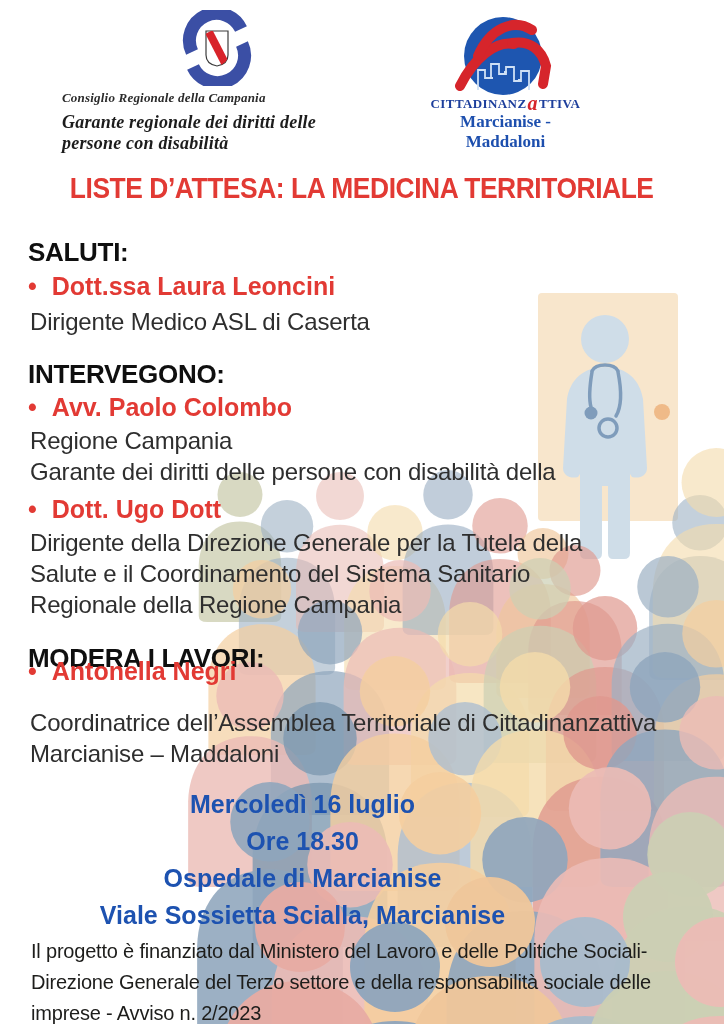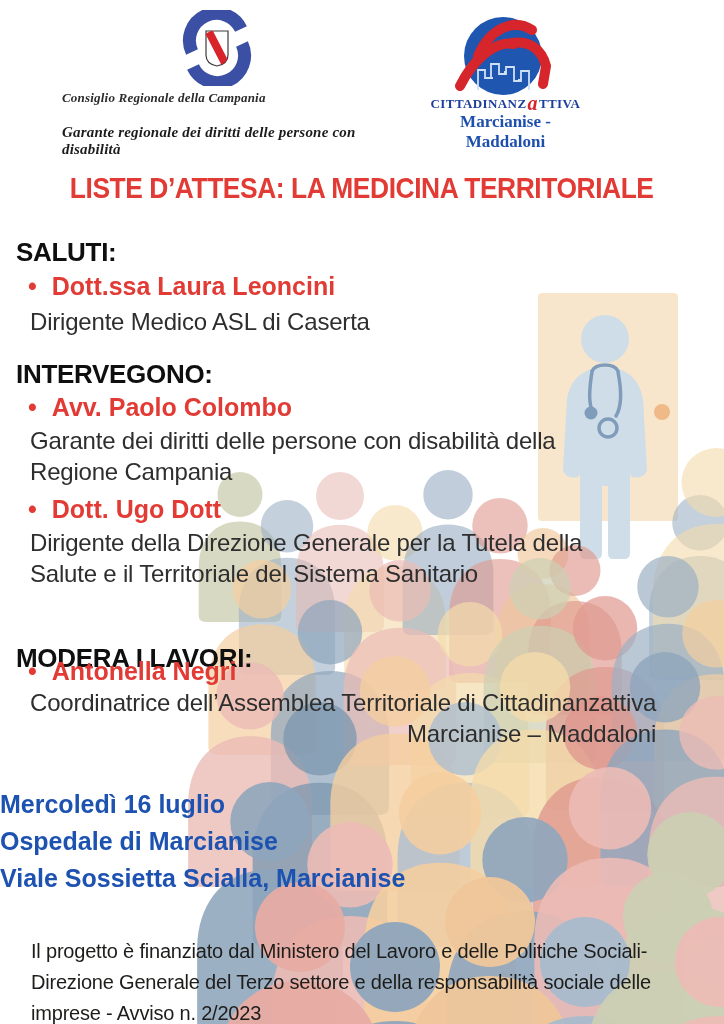--- a/index.html
+++ b/index.html
@@ -19,7 +19,7 @@
   }
   .logo-left-line2{
     font-family:"Liberation Serif", serif;font-style:italic;font-weight:700;
-    font-size:15px;color:#1c1c1c;margin-top:18px;letter-spacing:0.2px;
+    font-size:18px;color:#1c1c1c;margin-top:6px;letter-spacing:0.2px;
   }
   .logo-right{left:428px;top:10px;width:155px;text-align:center;z-index:3;}
   .logo-right svg{display:block;margin:0 auto;}

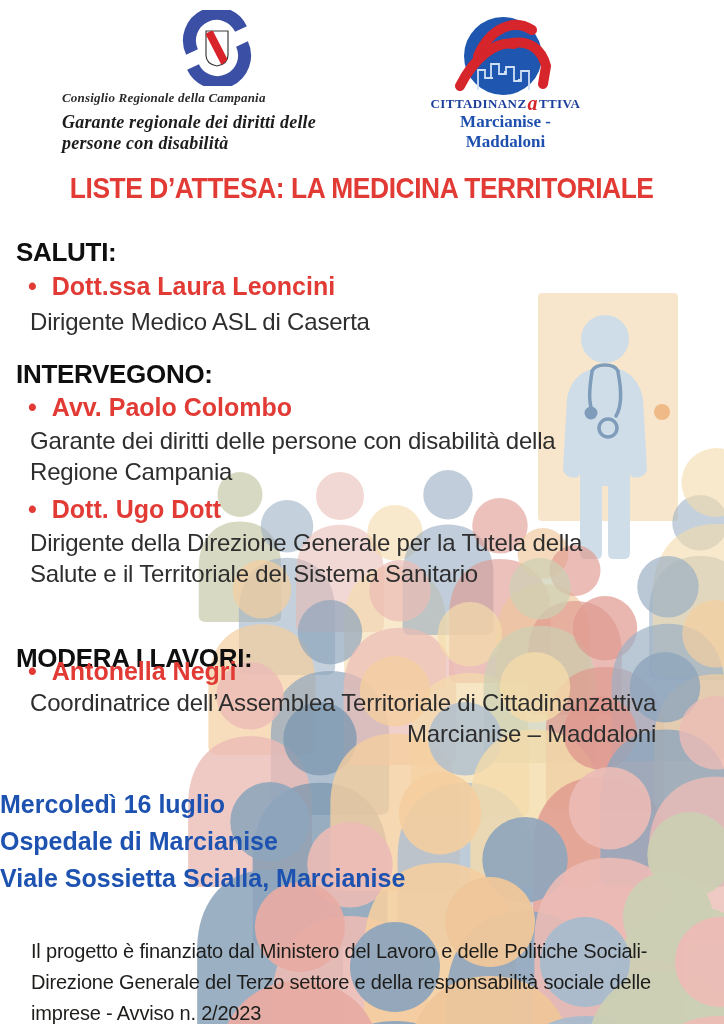--- a/index.html
+++ b/index.html
@@ -43,7 +43,7 @@
   .title-inner{display:inline-block;transform:scaleX(.88);transform-origin:50% 50%;letter-spacing:-0.5px;}
   
   .sec-heading{
-    left:16px;z-index:3;color:#0f0f0f;font-size:26px;font-weight:700;letter-spacing:-0.3px;white-space:nowrap;
+    left:28px;z-index:3;color:#0f0f0f;font-size:26px;font-weight:700;letter-spacing:-0.3px;white-space:nowrap;
   }
   .name-row{
     left:28px;z-index:3;color:#e23a34;font-size:25px;font-weight:700;white-space:nowrap;text-align:right;

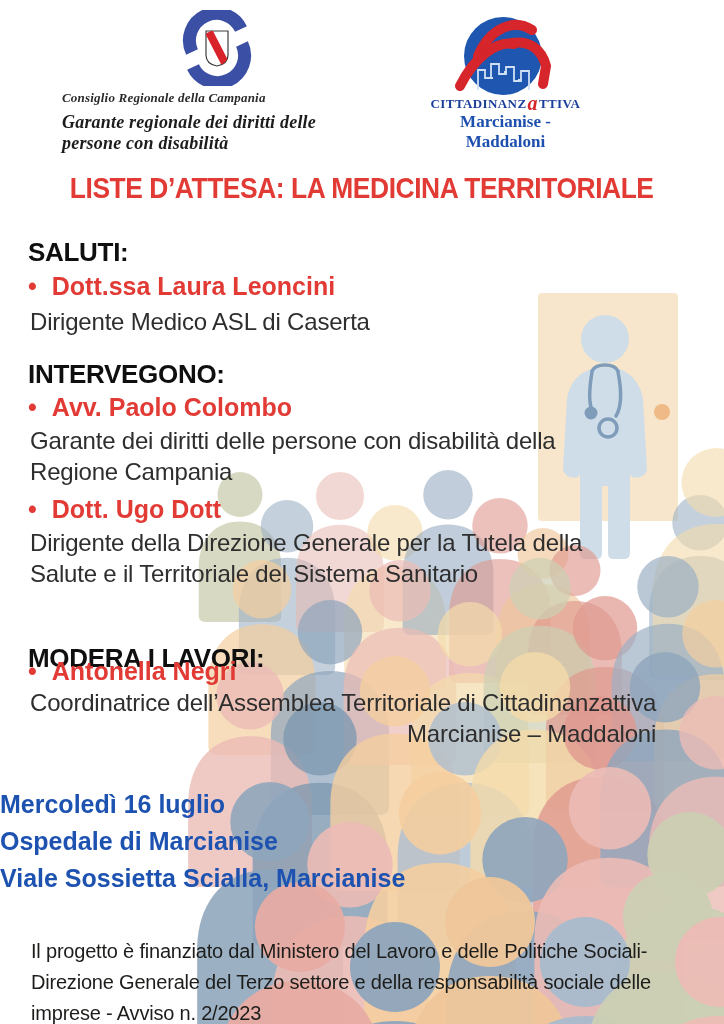--- a/index.html
+++ b/index.html
@@ -187,8 +187,8 @@
   <span class="bullet">•</span><span>Avv. Paolo Colombo</span>
 </div>
 <div class="abs role" style="top:425px;">
+  <div>Regione Campania</div>
   <div>Garante dei diritti delle persone con disabilità della</div>
-  <div>Regione Campania</div>
 </div>
 <div class="abs name-row" style="top:495px;">
   <span class="bullet">•</span><span>Dott. Ugo Dott</span>

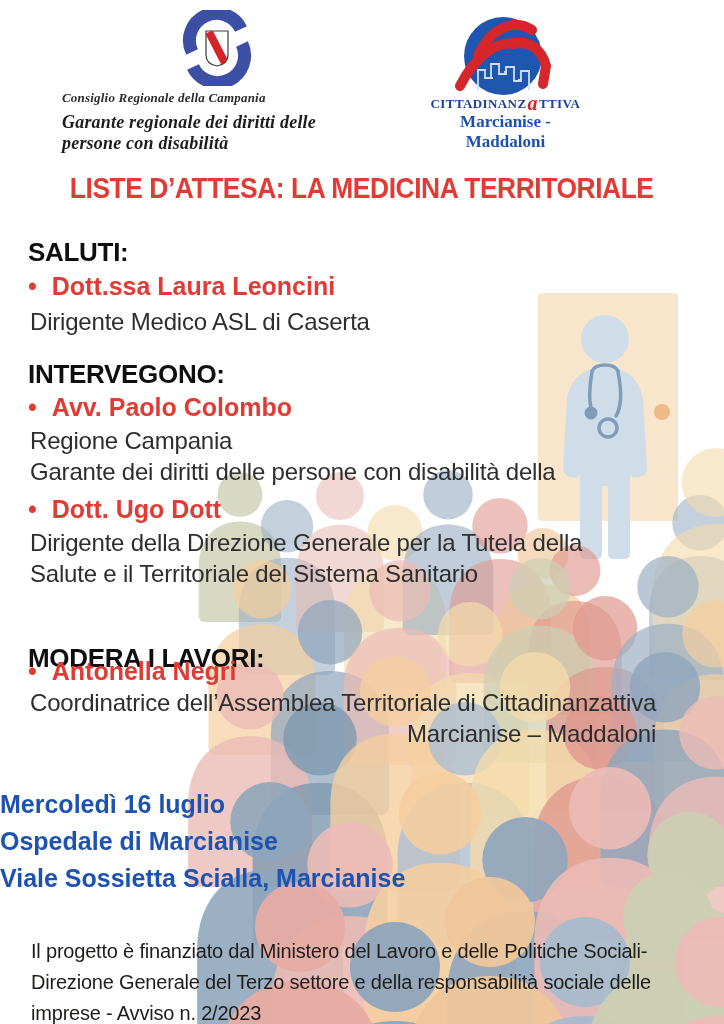--- a/index.html
+++ b/index.html
@@ -195,7 +195,7 @@
 </div>
 <div class="abs role" style="top:527px;">
   <div>Dirigente della Direzione Generale per la Tutela della</div>
-  <div>Salute e il Territoriale del Sistema Sanitario</div>
+  <div>Salute e il Coordinamento del Sistema Sanitario</div>
 </div>
 
 <div class="abs sec-heading" style="top:643px;">MODERA I LAVORI:</div>

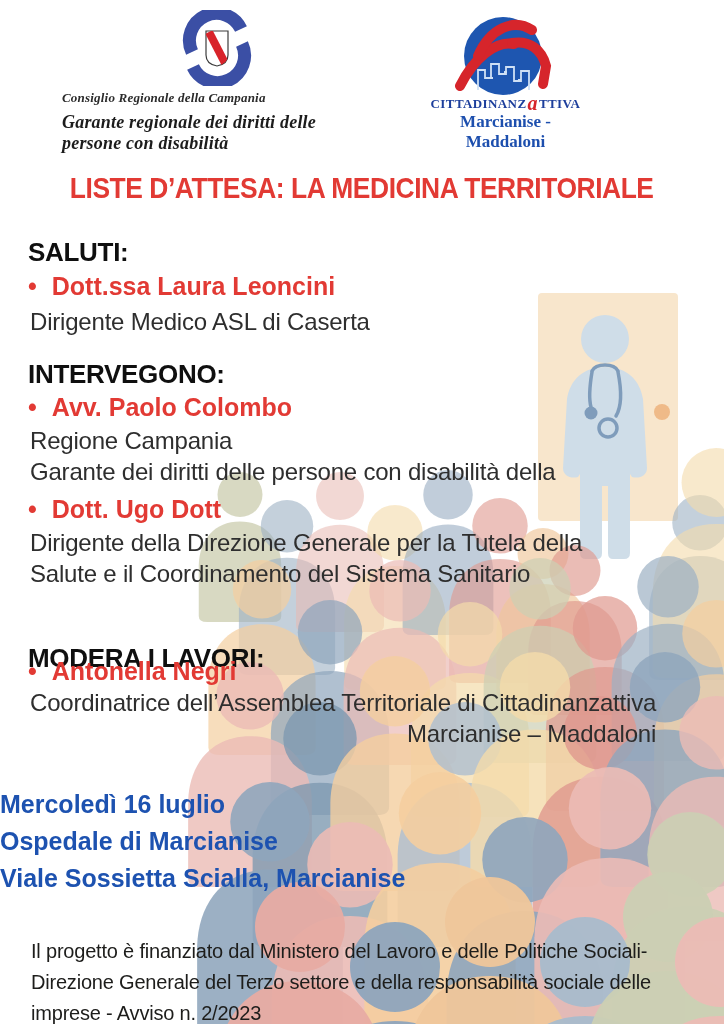--- a/index.html
+++ b/index.html
@@ -196,6 +196,7 @@
 <div class="abs role" style="top:527px;">
   <div>Dirigente della Direzione Generale per la Tutela della</div>
   <div>Salute e il Coordinamento del Sistema Sanitario</div>
+  <div>Regionale della Regione Campania</div>
 </div>
 
 <div class="abs sec-heading" style="top:643px;">MODERA I LAVORI:</div>

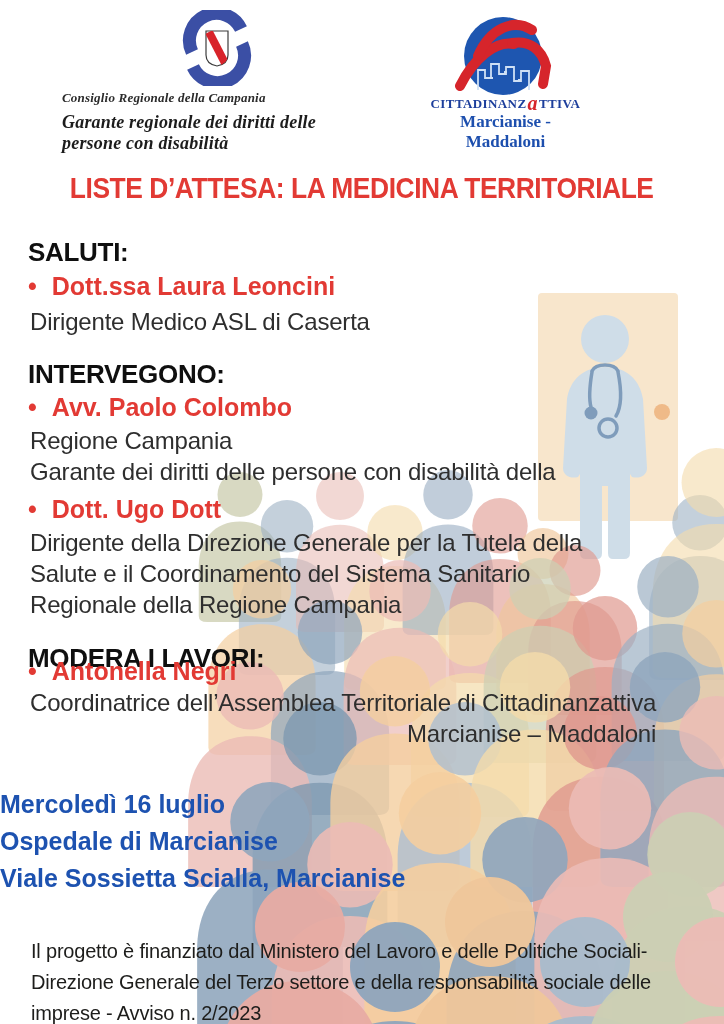--- a/index.html
+++ b/index.html
@@ -203,7 +203,7 @@
 <div class="abs name-row" style="top:657px;">
   <span class="bullet">•</span><span>Antonella Negri</span>
 </div>
-<div class="abs role" style="top:687px;text-align:right;">
+<div class="abs role" style="top:707px;">
   <div>Coordinatrice dell’Assemblea Territoriale di Cittadinanzattiva</div>
   <div>Marcianise – Maddaloni</div>
 </div>

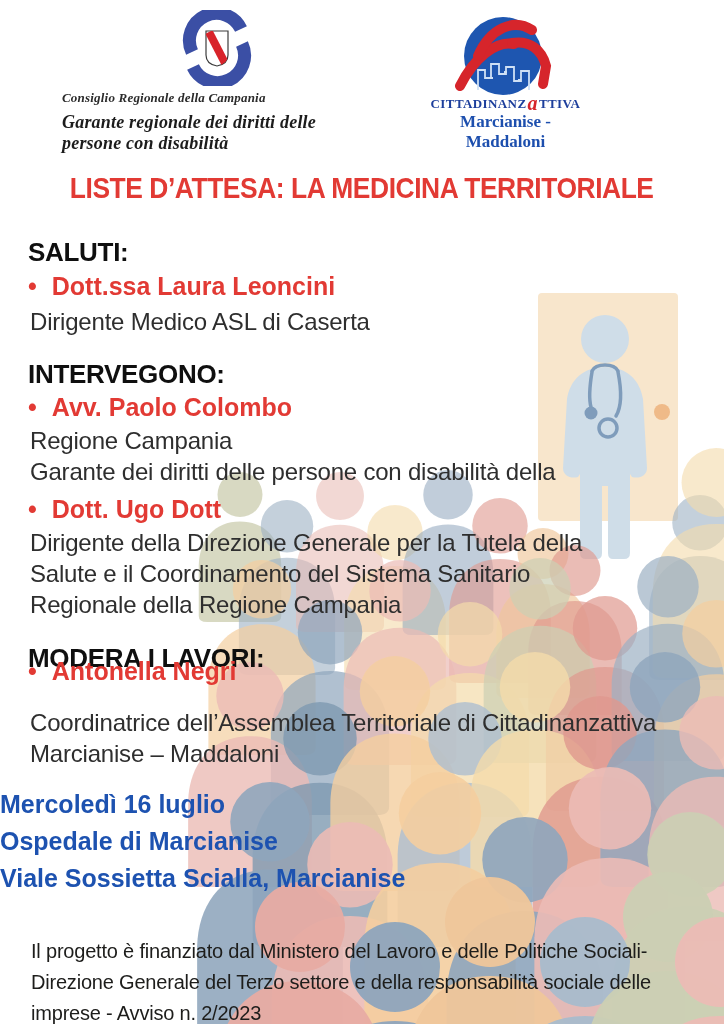--- a/index.html
+++ b/index.html
@@ -54,7 +54,7 @@
   }
   
   .event{
-    top:786px;left:0;width:605px;z-index:3;
+    top:786px;left:0;width:605px;text-align:center;z-index:3;
     color:#1d52b0;font-size:25px;font-weight:700;line-height:37px;
   }
   

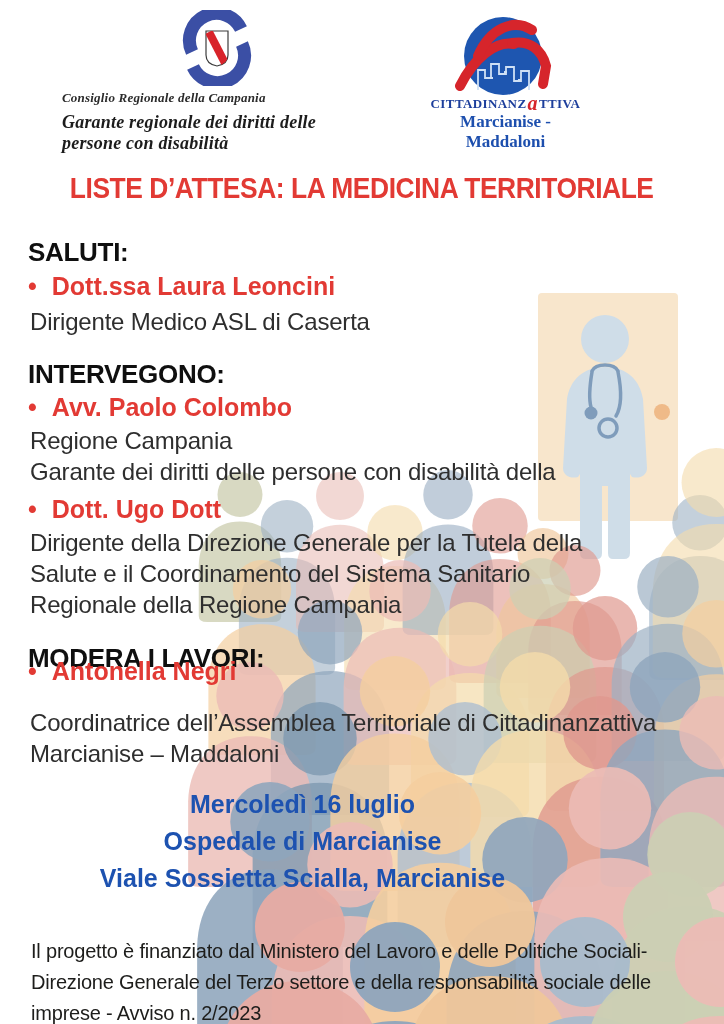--- a/index.html
+++ b/index.html
@@ -210,6 +210,7 @@
 
 <div class="abs event">
   <div>Mercoledì 16 luglio</div>
+  <div>Ore 18.30</div>
   <div>Ospedale di Marcianise</div>
   <div>Viale Sossietta Scialla, Marcianise</div>
 </div>

